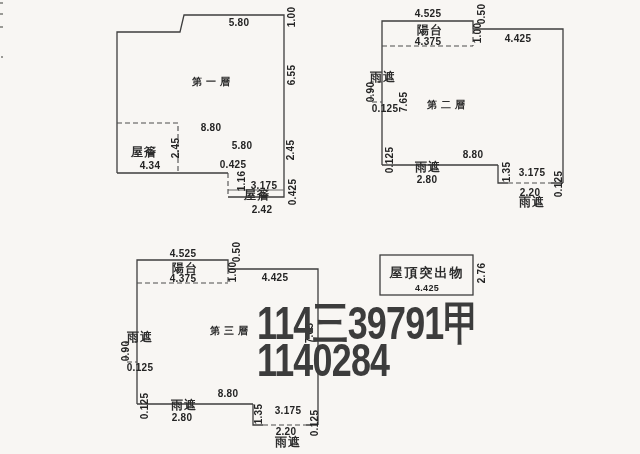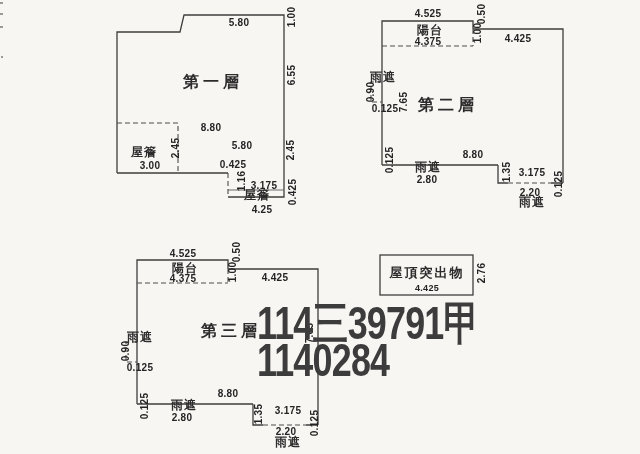--- a/index.html
+++ b/index.html
@@ -20,7 +20,7 @@
   }
   .rot{transform:translate(-50%,-50%) rotate(-90deg);}
   .cjk{font-size:12px;letter-spacing:1px;color:#2c2c2c;}
-  .cjk-lg{font-size:16px;letter-spacing:4px;font-weight:600;color:#2c2c2c;}
+  .cjk-lg{font-size:10px;letter-spacing:4px;font-weight:600;color:#2c2c2c;}
   .rt-lbl{font-size:13px;letter-spacing:2px;font-weight:600;color:#2c2c2c;}
   #title{
     position:absolute;left:56px;top:7px;

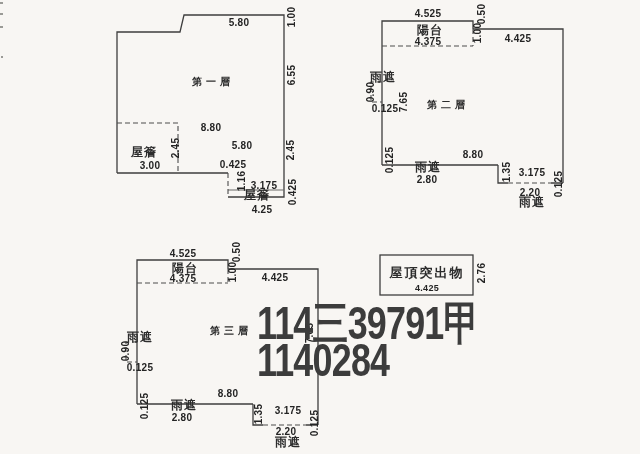--- a/index.html
+++ b/index.html
@@ -76,7 +76,7 @@
   <div class="lbl rot" style="left:290px;top:150px">2.45</div>
   <div class="lbl cjk" style="left:144px;top:152px">屋簷</div>
   <div class="lbl rot" style="left:175px;top:148px">2.45</div>
-  <div class="lbl" style="left:150px;top:165px">3.00</div>
+  <div class="lbl" style="left:150px;top:165px">4.34</div>
   <div class="lbl" style="left:233px;top:164px">0.425</div>
   <div class="lbl rot" style="left:241px;top:181px">1.16</div>
   <div class="lbl" style="left:264px;top:185px">3.175</div>

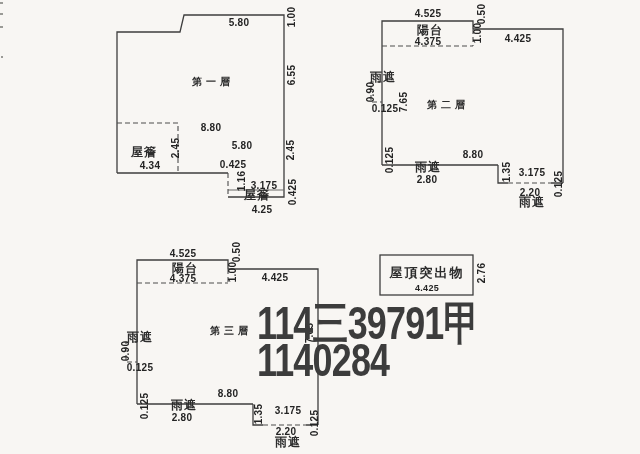--- a/index.html
+++ b/index.html
@@ -82,7 +82,7 @@
   <div class="lbl" style="left:264px;top:185px">3.175</div>
   <div class="lbl cjk" style="left:257px;top:195px">屋簷</div>
   <div class="lbl rot" style="left:292px;top:192px">0.425</div>
-  <div class="lbl" style="left:262px;top:209px">4.25</div>
+  <div class="lbl" style="left:262px;top:209px">2.42</div>
 
   <div class="lbl" style="left:428px;top:13px">4.525</div>
   <div class="lbl cjk" style="left:430px;top:30px">陽台</div>

